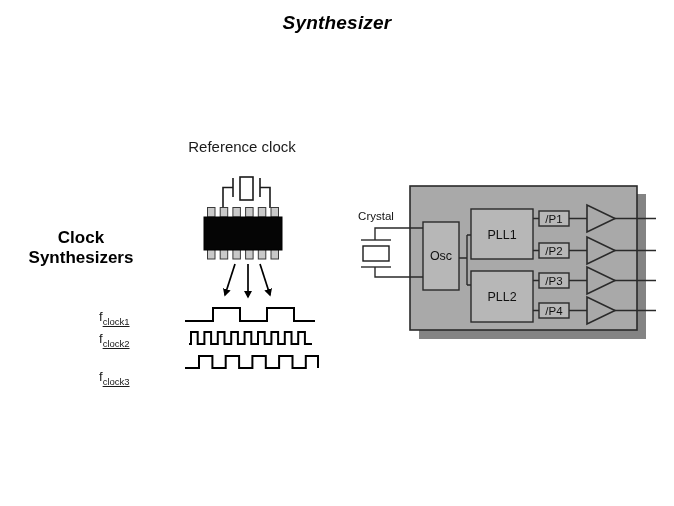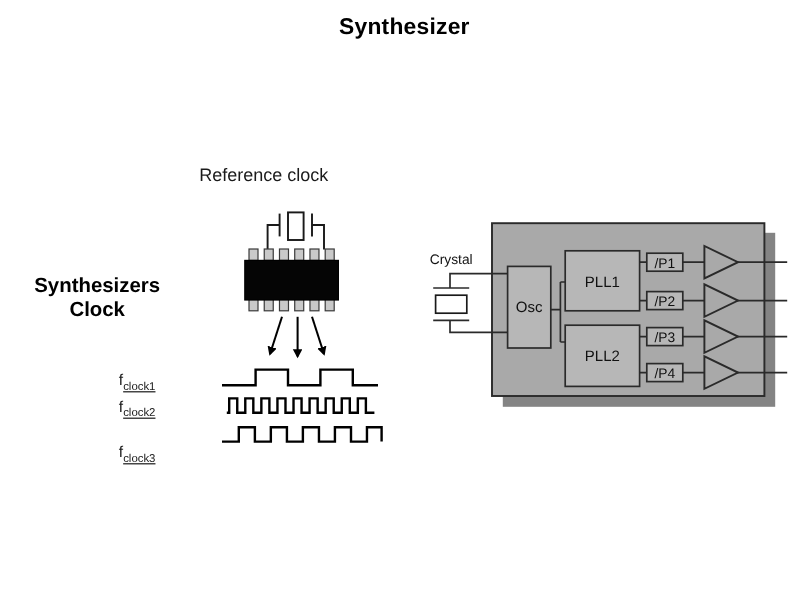--- a/index.html
+++ b/index.html
@@ -9,7 +9,7 @@
   }
   .title{
     position:absolute;top:12px;left:0;width:674px;text-align:center;
-    font-size:19px;font-weight:bold;letter-spacing:.2px;color:#000;
+    font-size:19px;font-weight:bold;letter-spacing:.2px;color:#000;font-style:italic;
   }
   .left-label{
     position:absolute;top:228px;left:8px;width:146px;text-align:center;

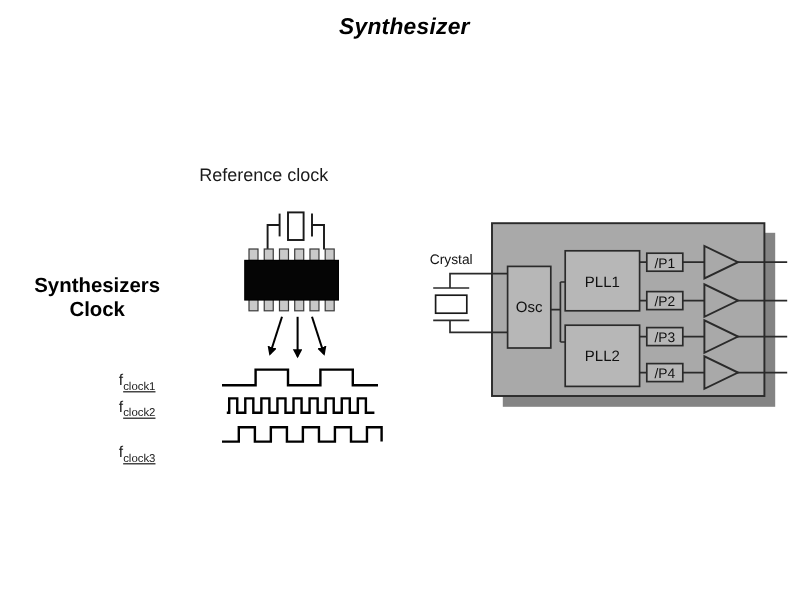--- a/index.html
+++ b/index.html
@@ -16,7 +16,7 @@
     font-size:17px;font-weight:bold;line-height:20px;color:#000;
   }
   .ref-heading{
-    position:absolute;top:138px;left:166px;width:152px;text-align:left;
+    position:absolute;top:138px;left:166px;width:152px;text-align:center;
     font-size:15px;color:#1a1a1a;
   }
   .f-label{

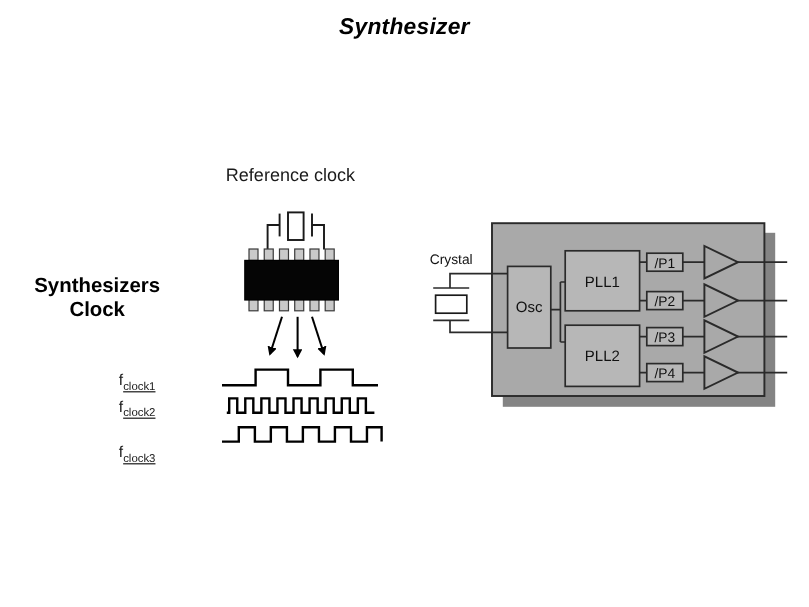--- a/index.html
+++ b/index.html
@@ -49,8 +49,8 @@
   <div class="title">Synthesizer</div>
 
   <div class="left-label">
+    <div>Clock</div>
     <div>Synthesizers</div>
-    <div>Clock</div>
   </div>
 
   <div class="ref-heading">Reference clock</div>

